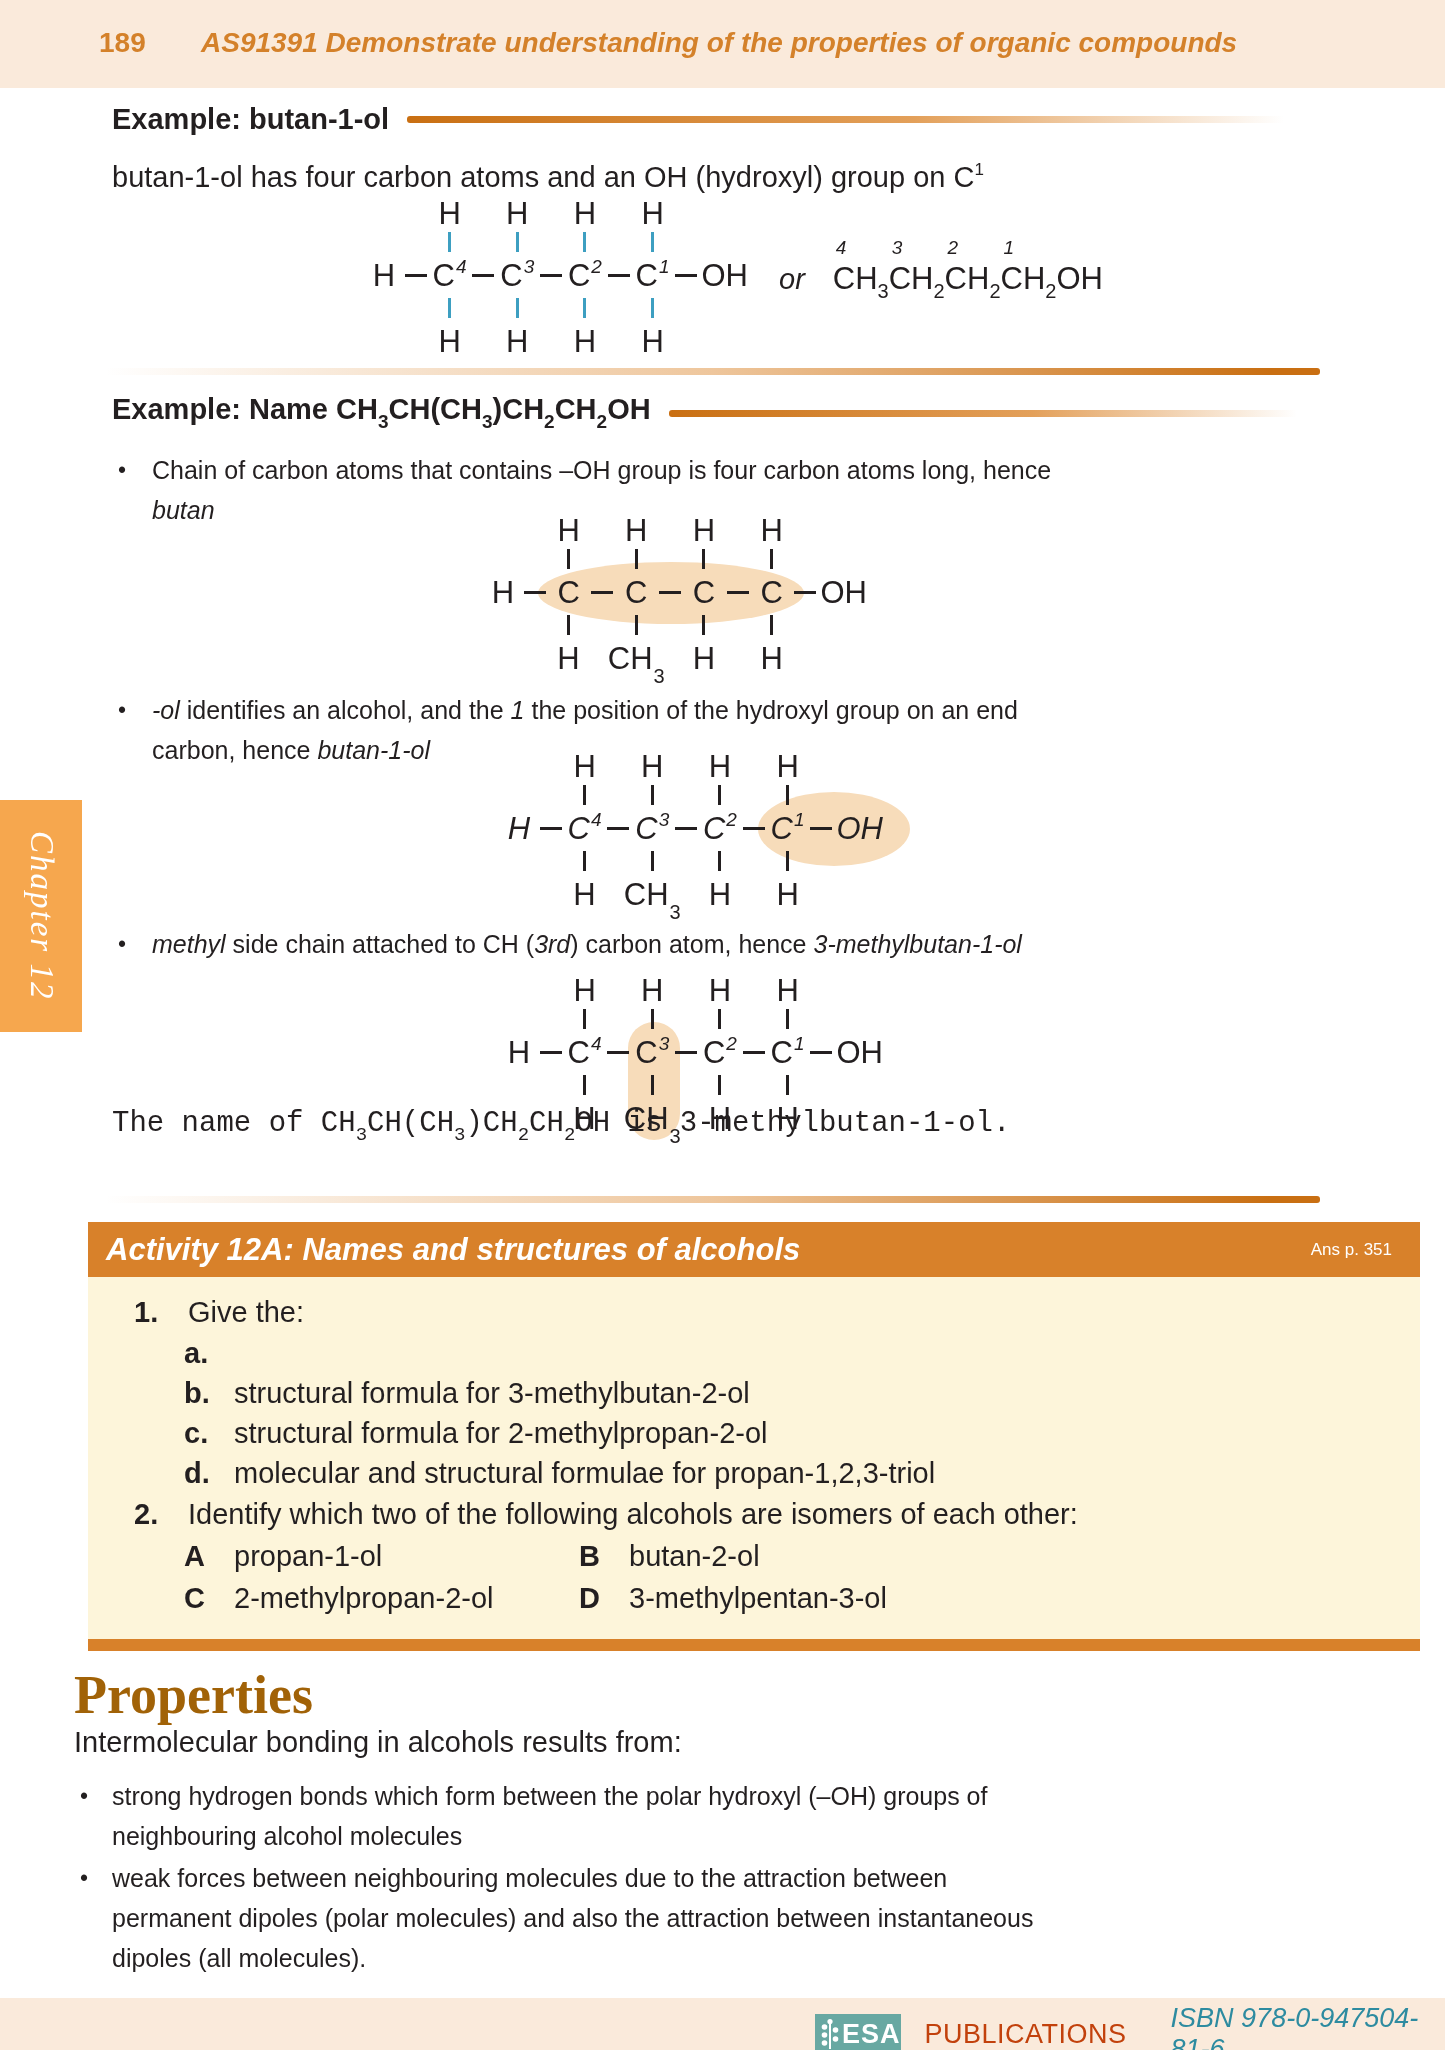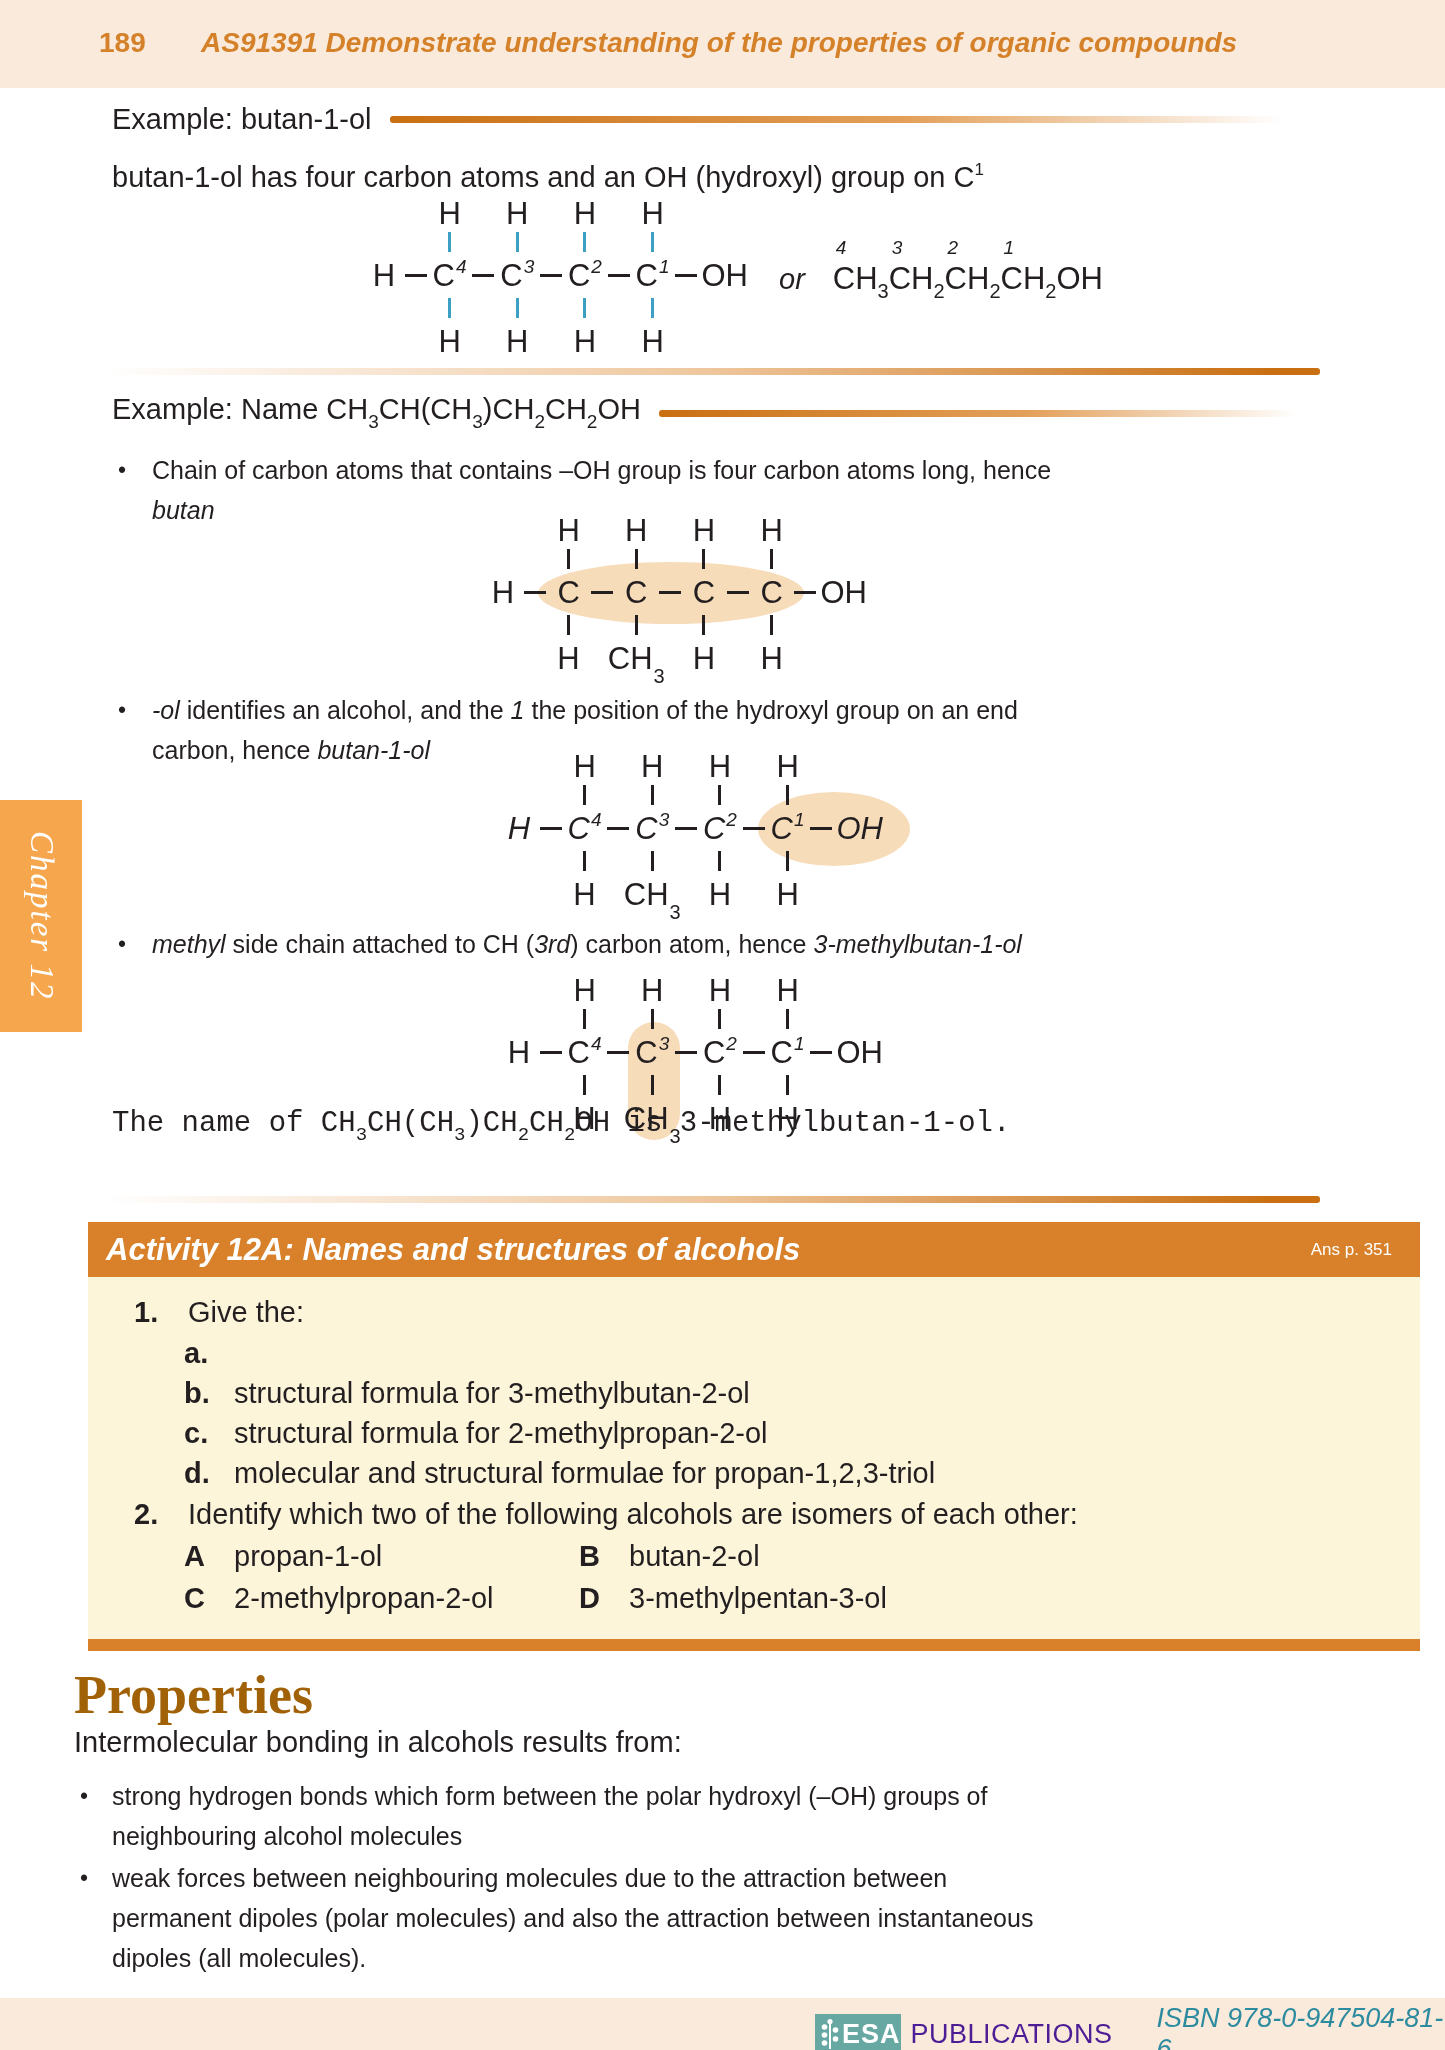--- a/index.html
+++ b/index.html
@@ -21,7 +21,7 @@
 
   
   .exhead{position:absolute;left:112px;width:1218px;display:flex;align-items:center;}
-  .ht{font-size:29px;font-weight:normal;white-space:nowrap;}
+  .ht{font-size:29px;font-weight:bold;white-space:nowrap;}
   .ht sub{font-size:19px;vertical-align:-9px;}
   .hline{flex:1;height:7px;margin-left:18px;border-radius:3px;
          background:linear-gradient(to right,#c96f12,#e3a05a 55%,rgba(227,160,90,0) 95%);}

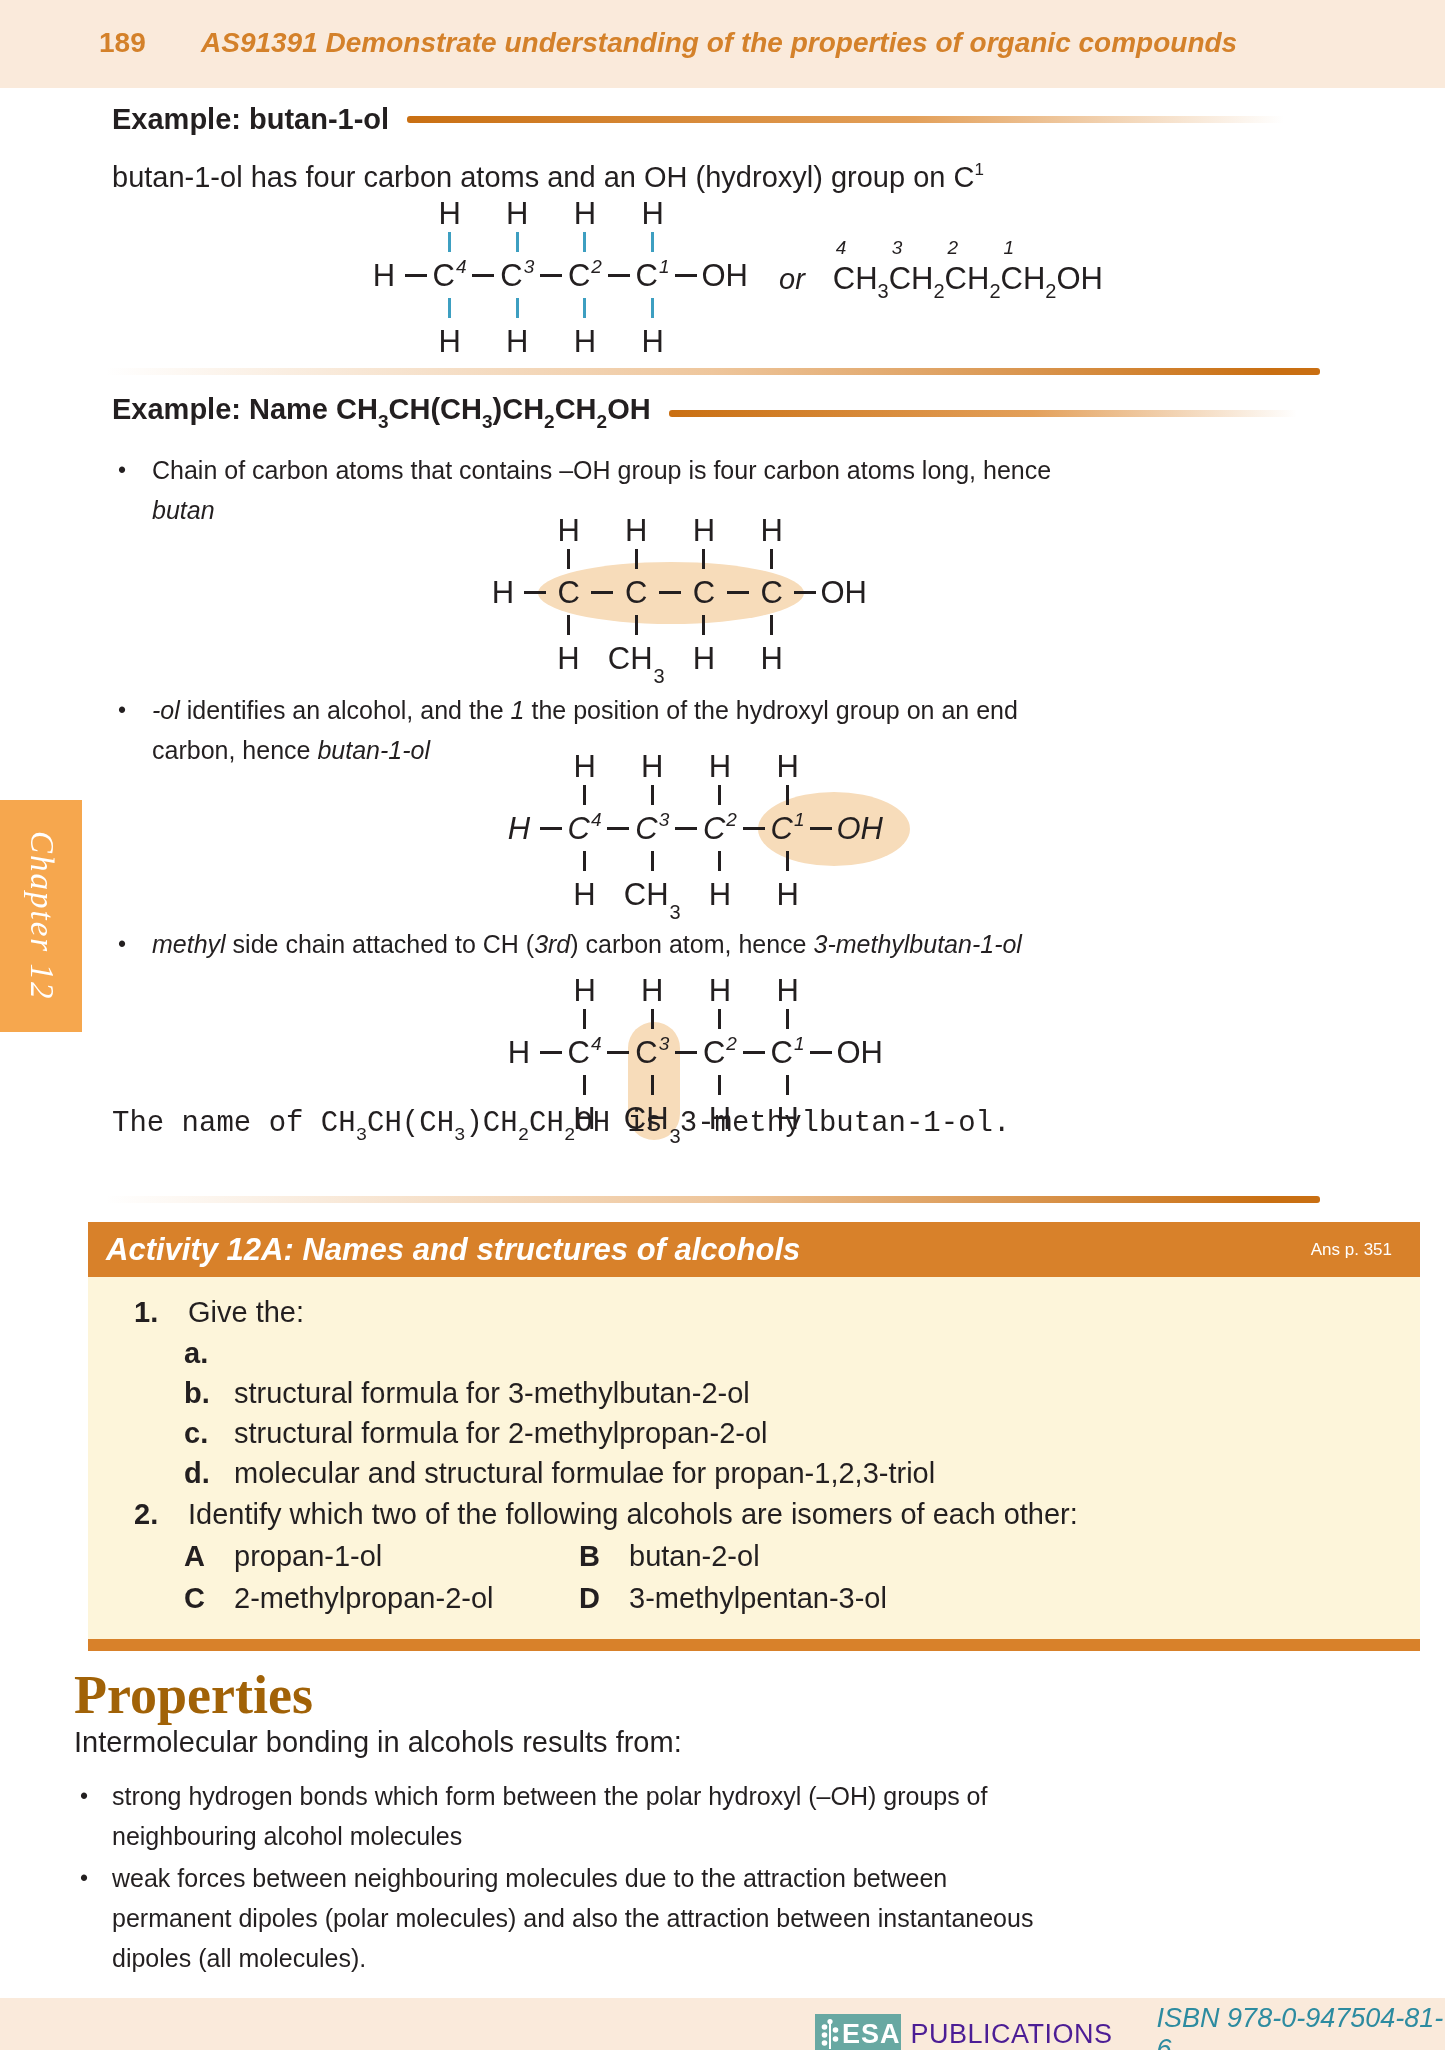--- a/index.html
+++ b/index.html
@@ -93,7 +93,7 @@
   .esabox{width:86px;height:40px;background:#68a8a2;display:flex;align-items:center;}
   .esabox svg{margin-left:5px;}
   .esatxt{color:#fff;font-weight:bold;font-size:27px;letter-spacing:1px;margin-left:2px;}
-  .pubs{color:#4c1d95;font-size:27px;letter-spacing:.5px;margin-left:10px;}
+  .pubs{color:#c2410c;font-size:27px;letter-spacing:.5px;margin-left:24px;}
   .isbn{color:#2d8ba0;font-size:27px;font-style:italic;margin-left:44px;}
 </style>
 </head>

